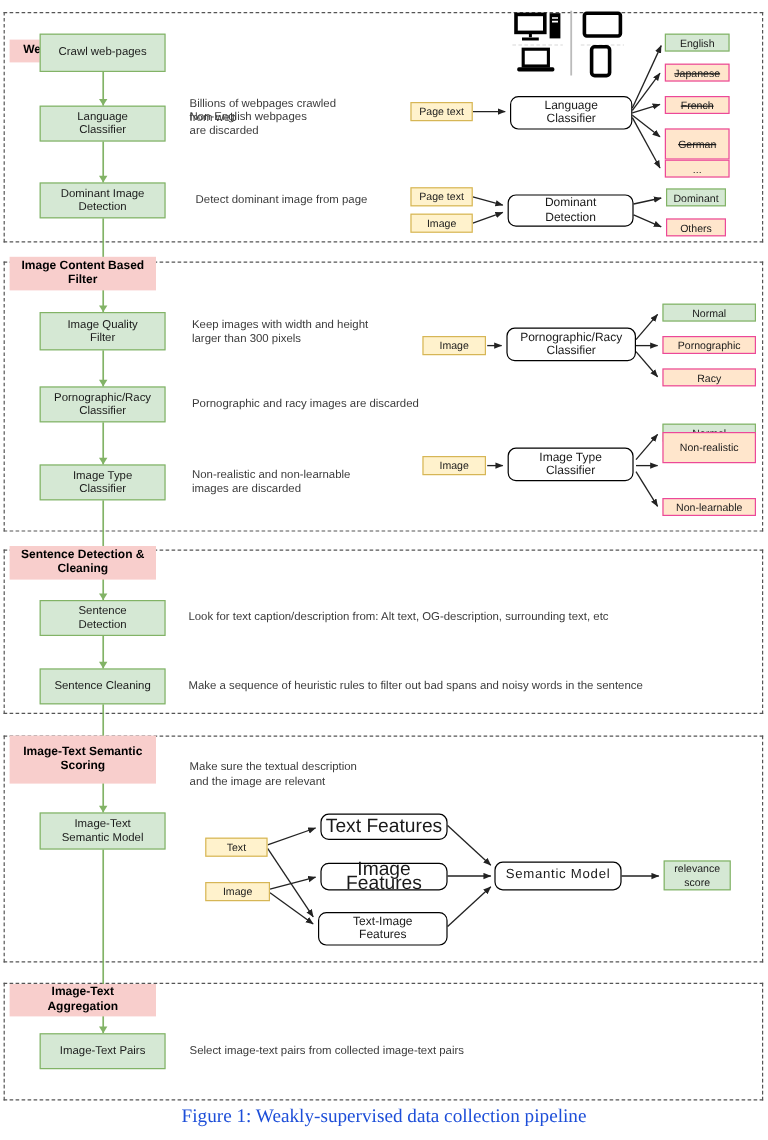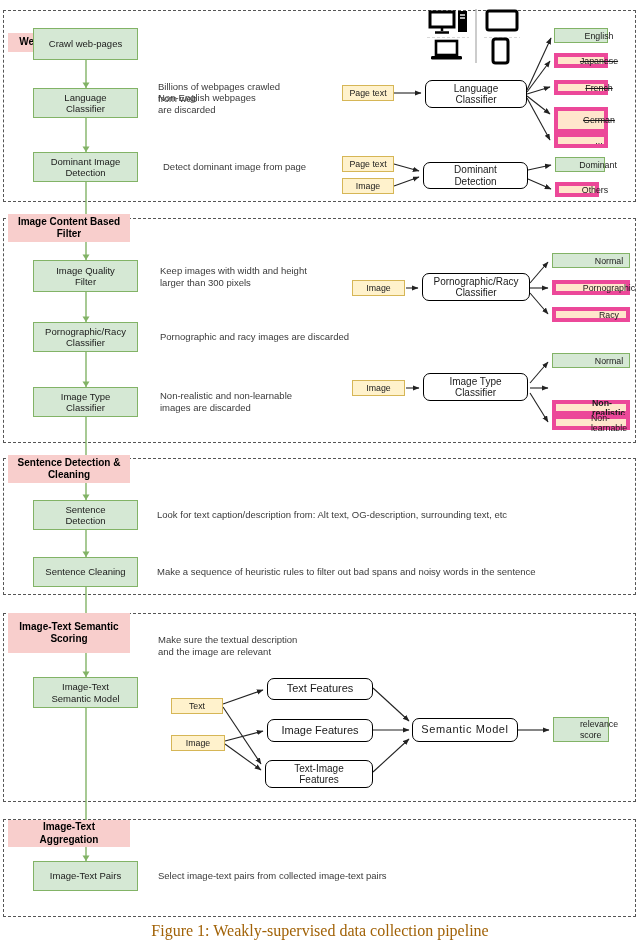--- a/index.html
+++ b/index.html
@@ -21,7 +21,7 @@
   .model.one{font-size:11px;}
   .model.sem{font-size:11px;letter-spacing:0.6px;}
   .out{z-index:2;font-size:8.8px;display:flex;align-items:center;justify-content:center;
-       white-space:pre-line;padding-left:36px;}
+       text-align:center;white-space:pre-line;}
   .out.green{background:#d5e8d4;border:1px solid #82b366;}
   .out.orange{background:#ffe6cc;border:4px solid #ec4899;}
   .strike{text-decoration:line-through;}

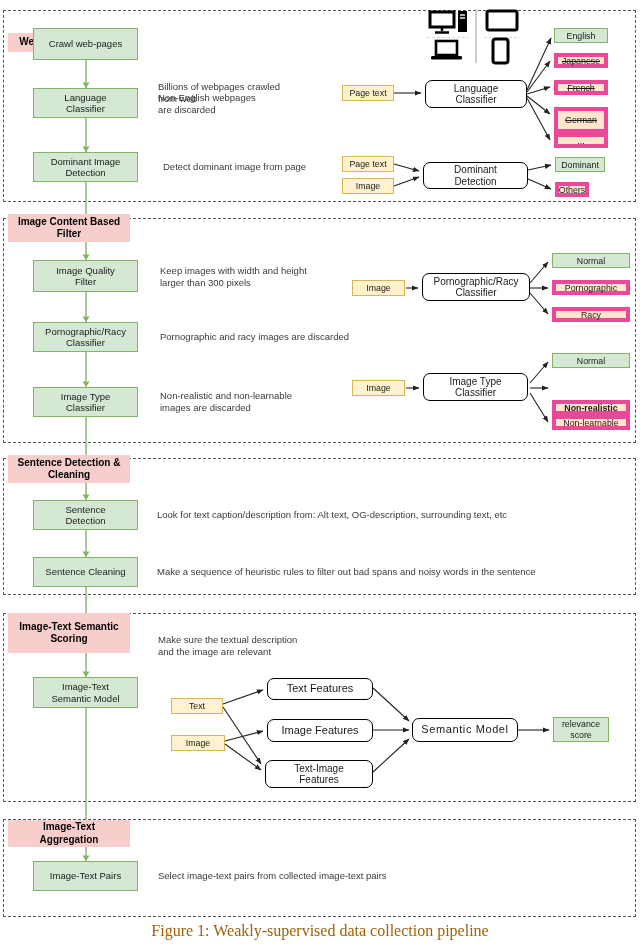--- a/index.html
+++ b/index.html
@@ -23,7 +23,7 @@
   .out{z-index:2;font-size:8.8px;display:flex;align-items:center;justify-content:center;
        text-align:center;white-space:pre-line;}
   .out.green{background:#d5e8d4;border:1px solid #82b366;}
-  .out.orange{background:#ffe6cc;border:4px solid #ec4899;}
+  .out.orange{background:#ffe6cc;border:1px solid #ec4899;}
   .strike{text-decoration:line-through;}
   .relscore{font-size:8.8px;line-height:10.5px;}
   .caption{z-index:2;font-family:"Liberation Serif","DejaVu Serif",serif;font-size:16px;color:#a16207;

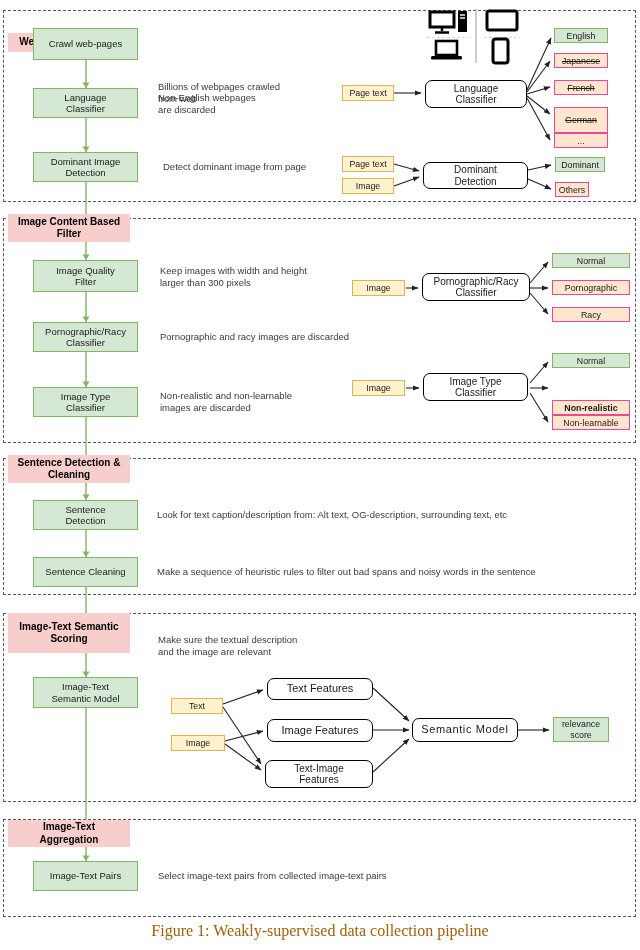--- a/index.html
+++ b/index.html
@@ -177,7 +177,7 @@
   <div class="abs model" style="left:423px;top:162px;width:105px;height:27px;">Dominant
 Detection</div>
   <div class="abs out green" style="left:555px;top:157px;width:50px;height:15px;">Dominant</div>
-  <div class="abs out orange" style="left:555px;top:182px;width:34px;height:15px;">Others</div>
+  <div class="abs out orange" style="left:555px;top:182px;width:50px;height:15px;">Others</div>
 
   <div class="abs inbox" style="left:352px;top:280px;width:53px;height:16px;">Image</div>
   <div class="abs model" style="left:422px;top:273px;width:108px;height:28px;">Pornographic/Racy

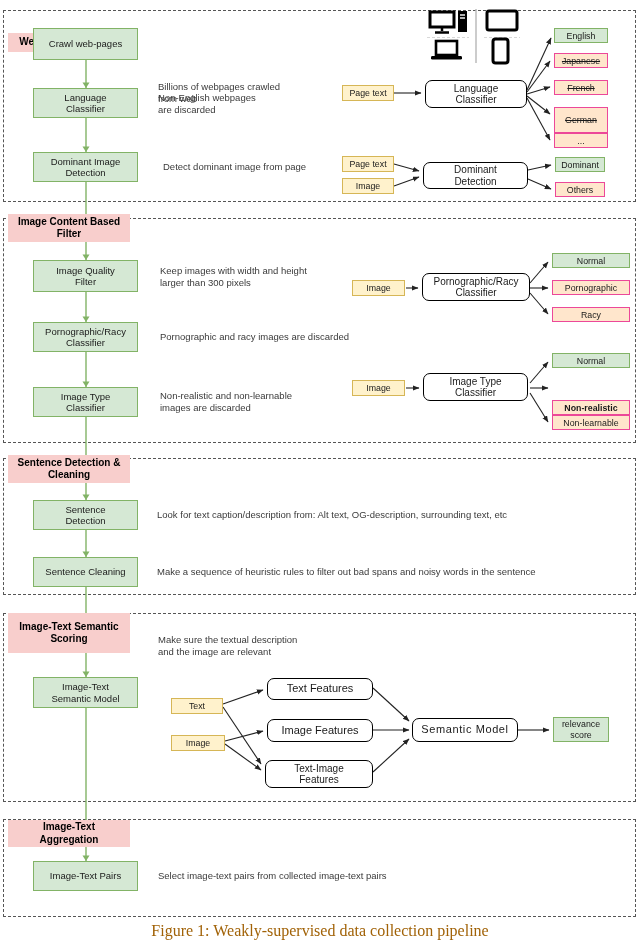--- a/index.html
+++ b/index.html
@@ -190,7 +190,7 @@
   <div class="abs model" style="left:423px;top:373px;width:105px;height:28px;">Image Type
 Classifier</div>
   <div class="abs out green" style="left:552px;top:353px;width:78px;height:15px;">Normal</div>
-  <div class="abs out orange" style="left:552px;top:400px;width:78px;height:15px;font-weight:bold;">Non-realistic</div>
+  <div class="abs out orange" style="left:552px;top:360px;width:78px;height:26px;">Non-realistic</div>
   <div class="abs out orange" style="left:552px;top:415px;width:78px;height:15px;">Non-learnable</div>
 
   <div class="abs inbox" style="left:171px;top:698px;width:52px;height:16px;">Text</div>

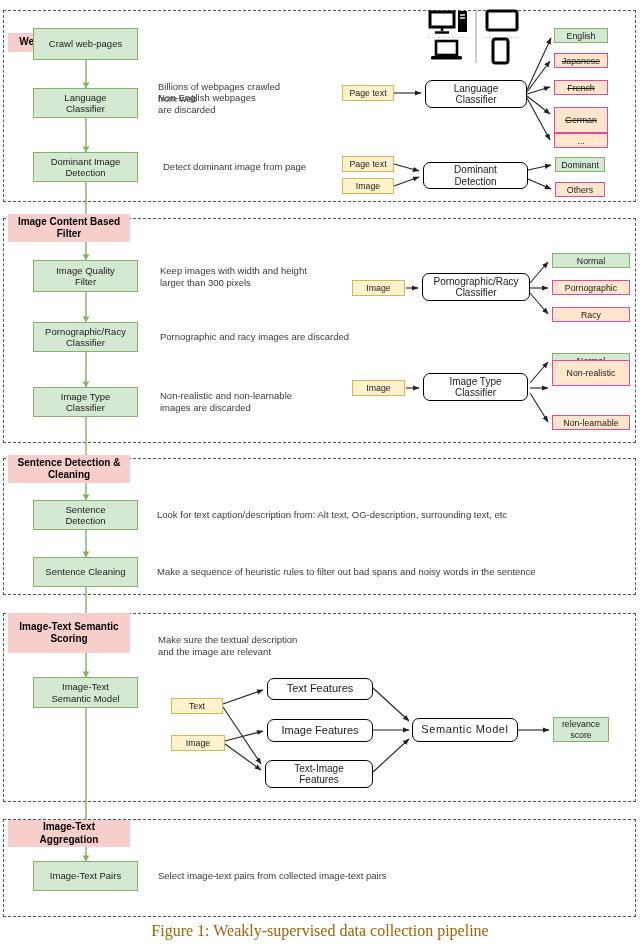--- a/index.html
+++ b/index.html
@@ -18,7 +18,7 @@
          display:flex;align-items:center;justify-content:center;text-align:center;}
   .model{background:#fff;border:1px solid #000;border-radius:7px;z-index:2;font-size:10px;line-height:11.5px;
          display:flex;align-items:center;justify-content:center;text-align:center;white-space:pre-line;}
-  .model.one{font-size:11px;}
+  .model.one{font-size:16px;}
   .model.sem{font-size:11px;letter-spacing:0.6px;}
   .out{z-index:2;font-size:8.8px;display:flex;align-items:center;justify-content:center;
        text-align:center;white-space:pre-line;}

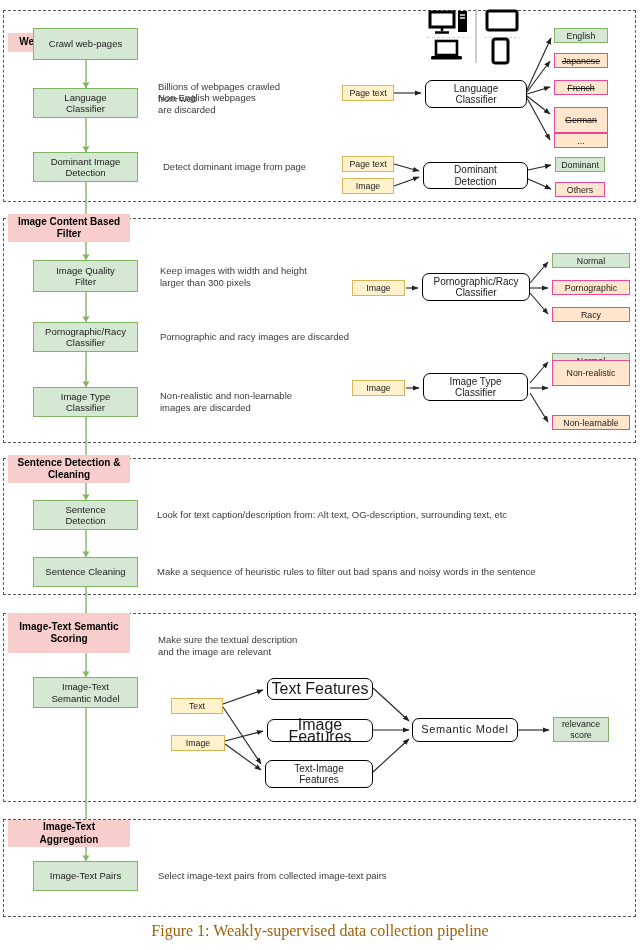--- a/index.html
+++ b/index.html
@@ -26,7 +26,7 @@
   .out.orange{background:#ffe6cc;border:1px solid #ec4899;}
   .strike{text-decoration:line-through;}
   .relscore{font-size:8.8px;line-height:10.5px;}
-  .caption{z-index:2;font-family:"Liberation Serif","DejaVu Serif",serif;font-size:16px;color:#a16207;
+  .caption{z-index:2;font-family:"Liberation Serif","DejaVu Serif",serif;font-size:16px;color:#1d4ed8;
            text-align:center;width:100%;}
   .devices{z-index:2;}
 </style>

